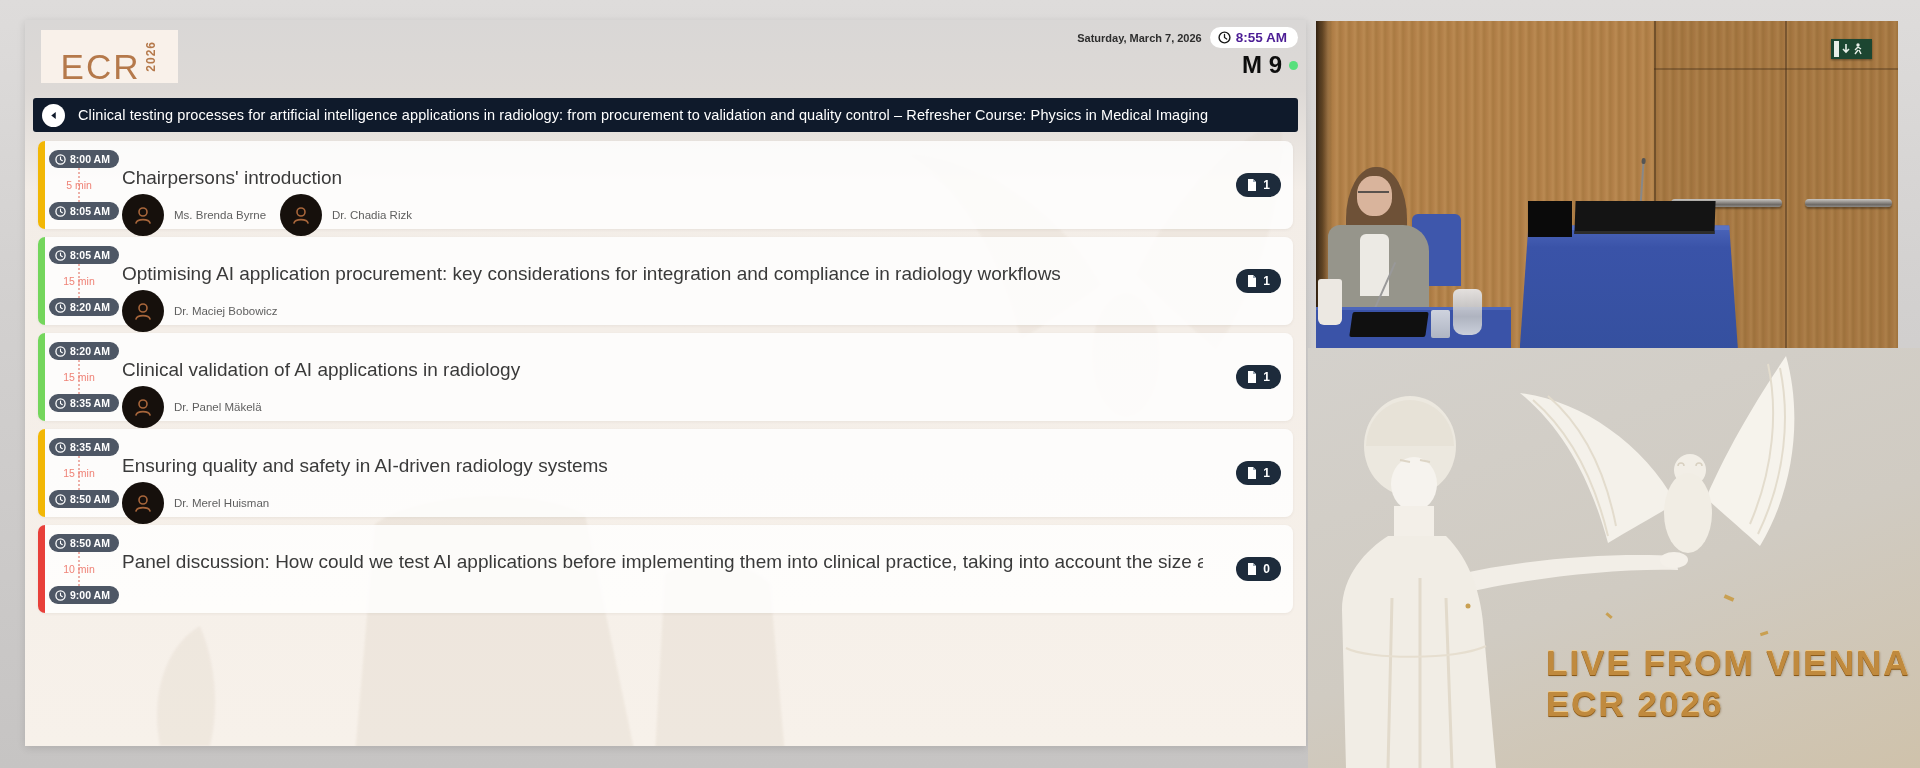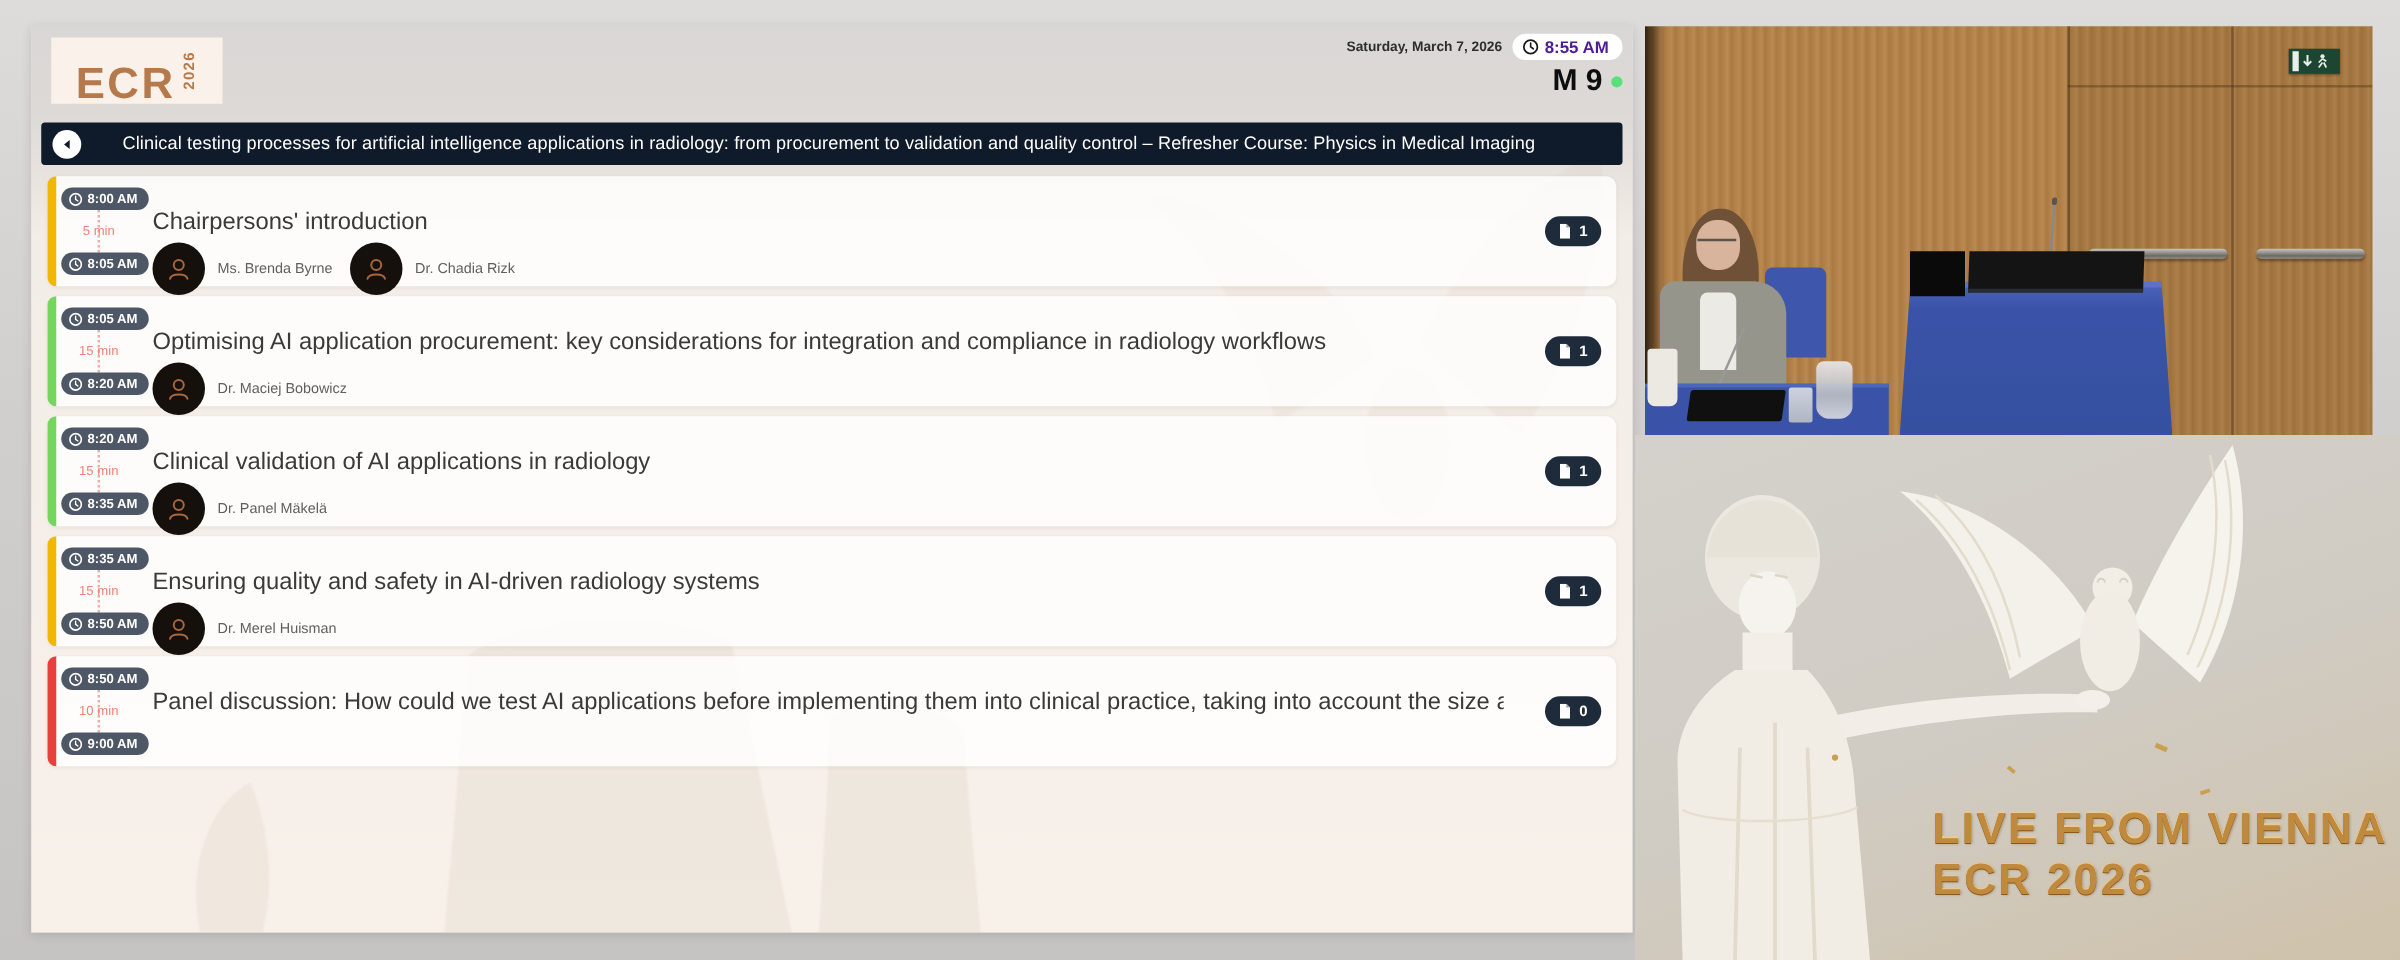--- a/index.html
+++ b/index.html
@@ -19,7 +19,7 @@
 
   .logo-box{position:absolute;left:16px;top:10px;width:137px;height:53px;background:#f9f1ea;
             display:flex;align-items:center;justify-content:center;gap:4px;}
-  .logo-ecr{font-size:35px;letter-spacing:2px;color:#b5794b;font-weight:700;line-height:1;margin-top:20px;}
+  .logo-ecr{font-size:35px;letter-spacing:2px;color:#b5794b;font-weight:400;line-height:1;margin-top:20px;}
   .logo-year{writing-mode:vertical-rl;transform:rotate(180deg);font-size:12px;letter-spacing:1px;
              color:#b5794b;font-weight:bold;}
 

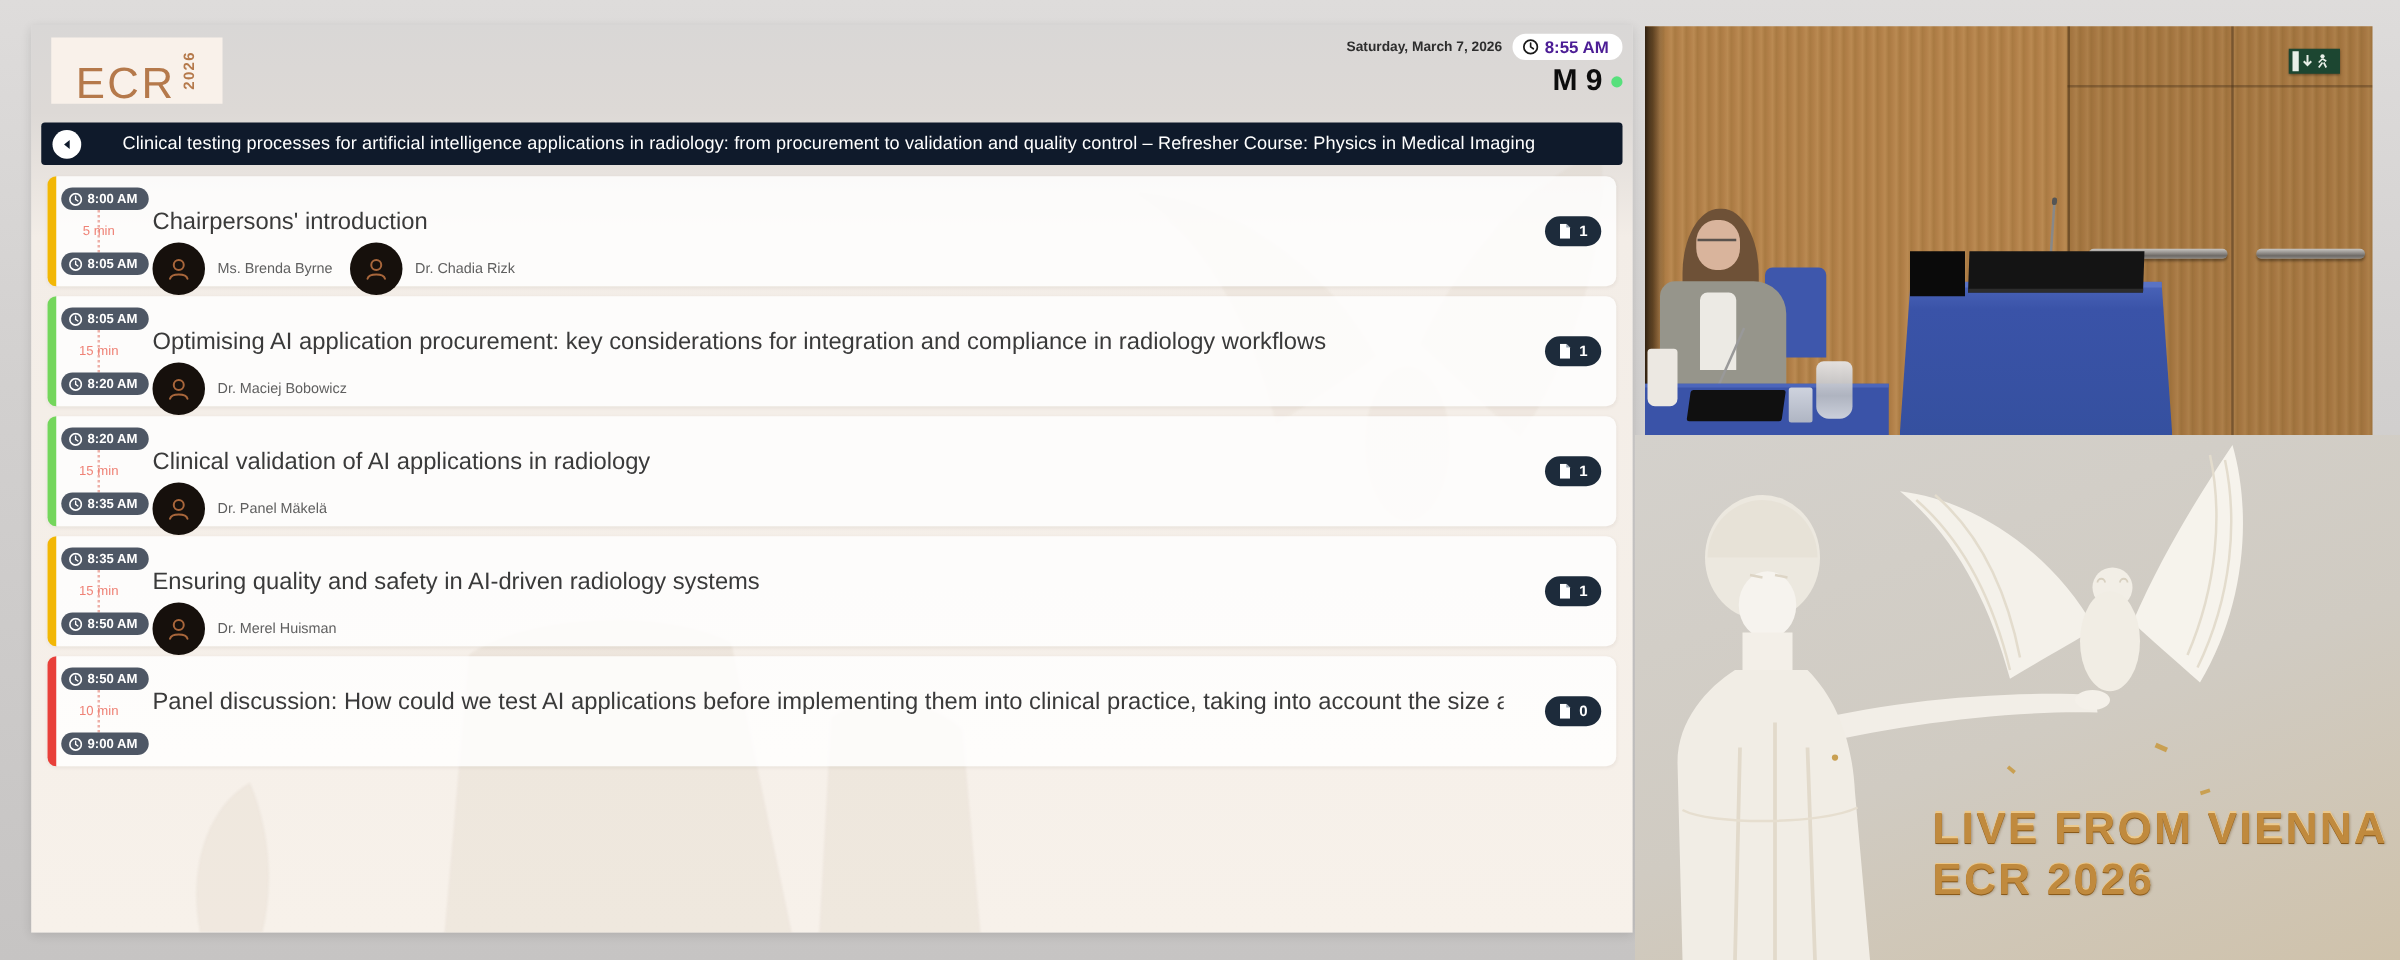--- a/index.html
+++ b/index.html
@@ -32,7 +32,7 @@
   .live-dot{width:9px;height:9px;border-radius:50%;background:#57e07c;}
 
   .session-bar{position:absolute;left:8px;top:78px;width:1265px;height:34px;background:#0f1a2b;
-               border-radius:3px;display:flex;align-items:center;z-index:3;gap:20px;}
+               border-radius:3px;display:flex;align-items:center;z-index:3;}
   .back-btn{width:23px;height:23px;border-radius:50%;background:#fff;border:none;margin-left:9px;
             display:flex;align-items:center;justify-content:center;cursor:pointer;padding:0;flex:0 0 auto;}
   .session-title{color:#fff;font-size:14.5px;margin-left:13px;white-space:nowrap;overflow:hidden;

